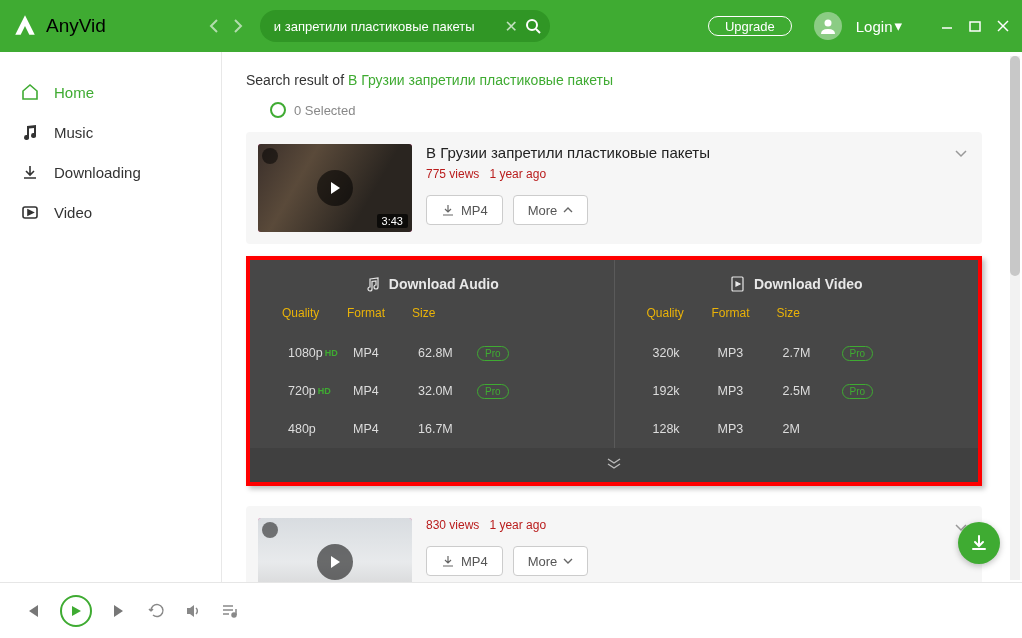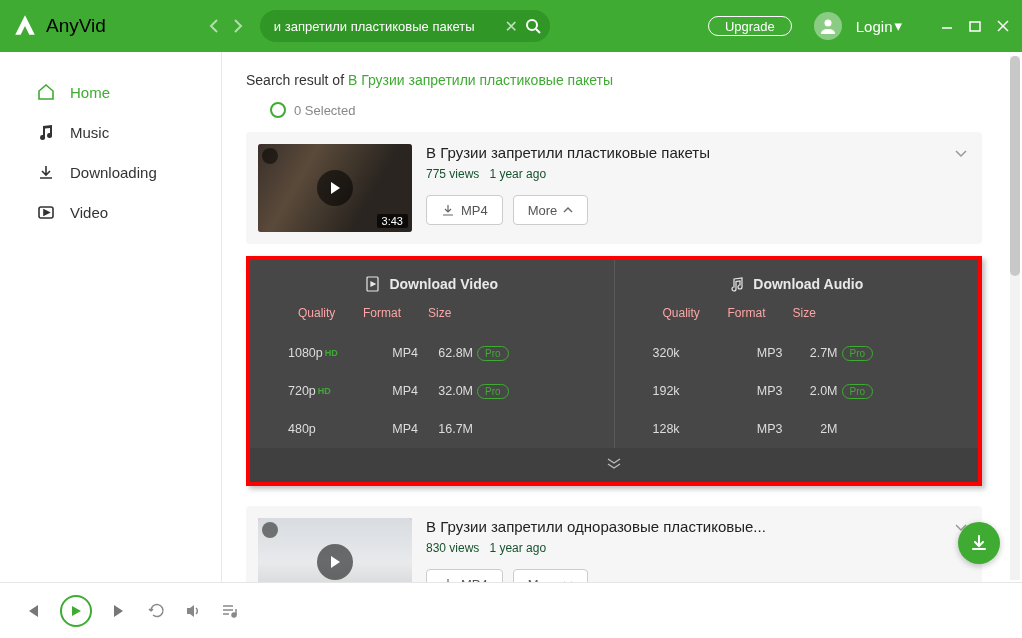--- a/index.html
+++ b/index.html
@@ -23,7 +23,7 @@
 .win-ctrl { cursor: pointer; font-size: 16px; display:flex;align-items:center; }
 
 .body-wrap { display: flex; height: 530px; }
-.sidebar { width: 222px; border-right: 1px solid #e8e8e8; padding: 20px 16px; }
+.sidebar { width: 222px; border-right: 1px solid #e8e8e8; padding: 20px 0; }
 .side-item { display: flex; align-items: center; gap: 14px; padding: 10px 20px; font-size: 15px; color: #333; cursor: pointer; }
 .side-item.active { color: #3fab32; }
 .side-icon { width: 20px; height: 20px; display: flex; align-items: center; justify-content: center; }

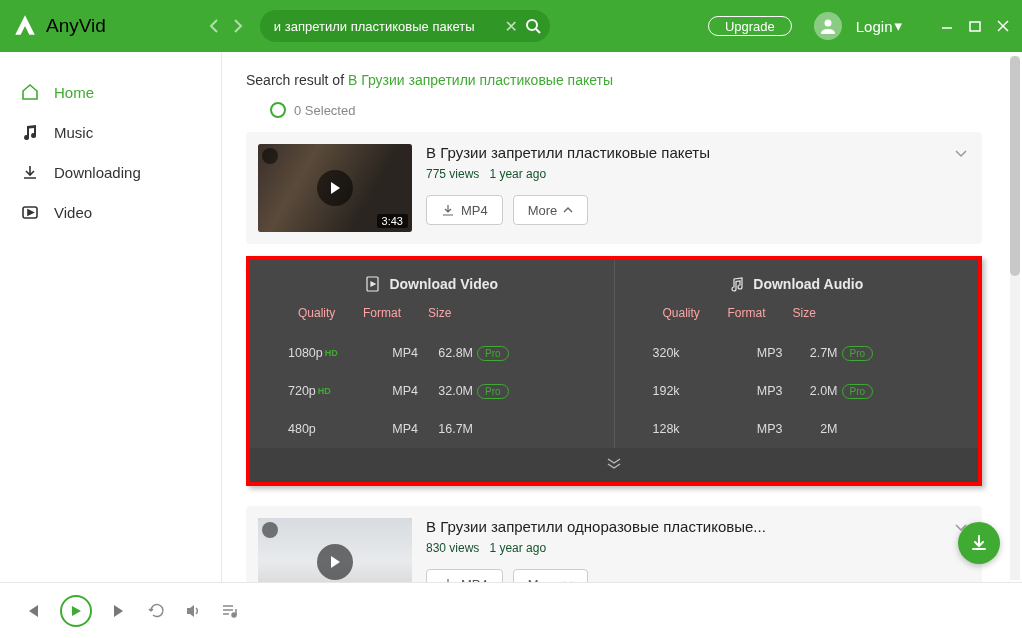--- a/index.html
+++ b/index.html
@@ -42,7 +42,7 @@
 .thumb .cc { position: absolute; top: 4px; left: 4px; width: 16px; height: 16px; background: rgba(0,0,0,0.5); border-radius: 50%; }
 .result-info { flex: 1; }
 .result-title { font-size: 15px; color: #222; margin-bottom: 6px; }
-.result-meta { font-size: 12px; color: #14532d; display: flex; gap: 10px; margin-bottom: 14px; }
+.result-meta { font-size: 12px; color: #b91c1c; display: flex; gap: 10px; margin-bottom: 14px; }
 .result-actions { display: flex; gap: 10px; }
 .act-btn { height: 30px; padding: 0 14px; border: 1px solid #ccc; border-radius: 4px; background: #fff; font-size: 13px; color: #555; display: flex; align-items: center; gap: 6px; cursor: pointer; }
 .expand-chev { position: absolute; top: 14px; right: 14px; color: #999; cursor: pointer; }

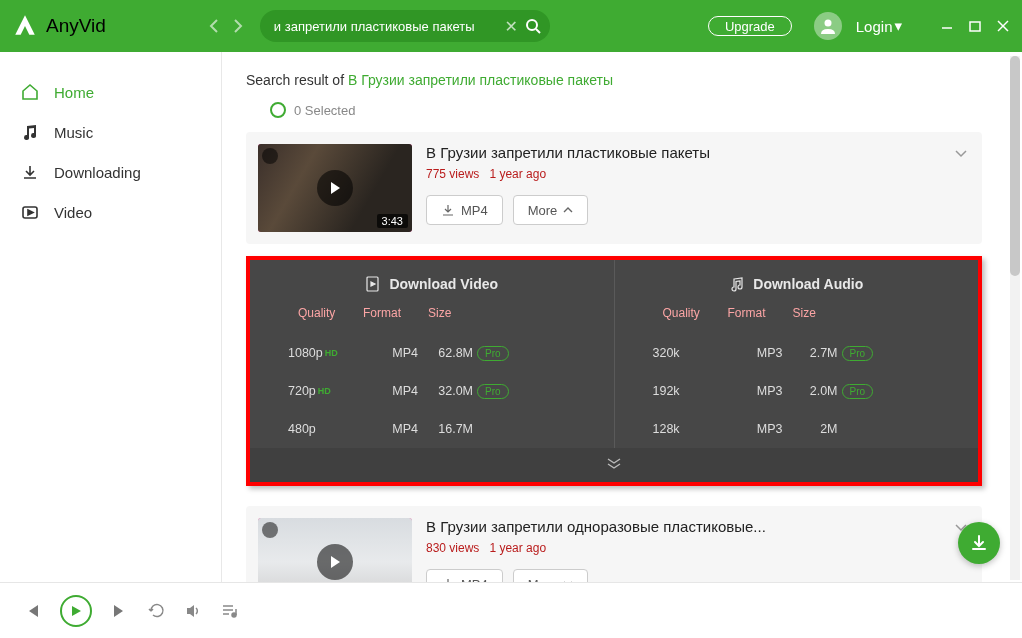--- a/index.html
+++ b/index.html
@@ -236,16 +236,16 @@
       <div class="dl-tabs">
         <div class="dl-tab">
           <svg width="16" height="16" viewBox="0 0 16 16" fill="none" stroke="#e8e8e8" stroke-width="1.2">
+              <path d="M5 3 L13 2 L13 11 A2 2 0 1 1 11 9 L11 5 L7 5.5 L7 13 A2 2 0 1 1 5 11 Z"></path>
+            </svg>
+          <span>Download Audio</span>
+        </div>
+        <div class="dl-tab">
+          <svg width="16" height="16" viewBox="0 0 16 16" fill="none" stroke="#e8e8e8" stroke-width="1.2">
               <rect x="2" y="1" width="11" height="14" rx="1"></rect>
               <path d="M6 6 L10 8 L6 10 Z" fill="#e8e8e8"></path>
             </svg>
           <span>Download Video</span>
-        </div>
-        <div class="dl-tab">
-          <svg width="16" height="16" viewBox="0 0 16 16" fill="none" stroke="#e8e8e8" stroke-width="1.2">
-              <path d="M5 3 L13 2 L13 11 A2 2 0 1 1 11 9 L11 5 L7 5.5 L7 13 A2 2 0 1 1 5 11 Z"></path>
-            </svg>
-          <span>Download Audio</span>
         </div>
       </div>
       <div class="dl-headers">

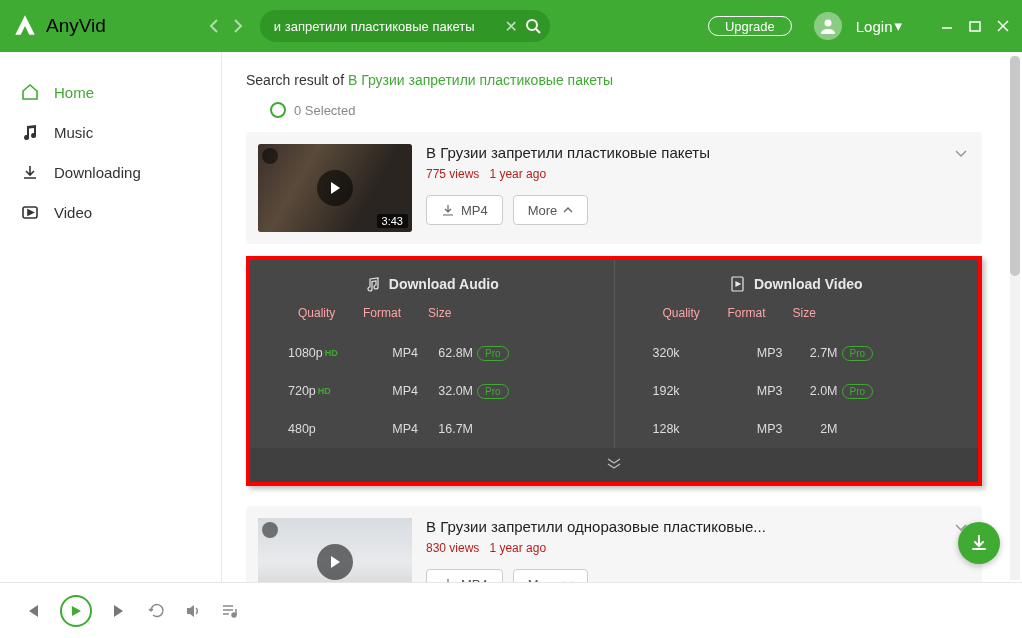--- a/index.html
+++ b/index.html
@@ -52,7 +52,7 @@
 .dl-tab { flex: 1; text-align: center; padding: 16px 0 8px; font-size: 14px; font-weight: 600; display: flex; align-items: center; justify-content: center; gap: 8px; }
 .dl-tab:first-child { border-right: 1px solid #5a5a5a; }
 .dl-headers { display: flex; }
-.dl-col { flex: 1; display: flex; padding: 6px 0 14px 48px; font-size: 12px; color: #fca5a5; }
+.dl-col { flex: 1; display: flex; padding: 6px 0 14px 32px; font-size: 12px; color: #eab308; }
 .dl-col:first-child { border-right: 1px solid #5a5a5a; }
 .dl-h { flex: 0 0 65px; }
 .dl-h.size { flex: 0 0 55px; }

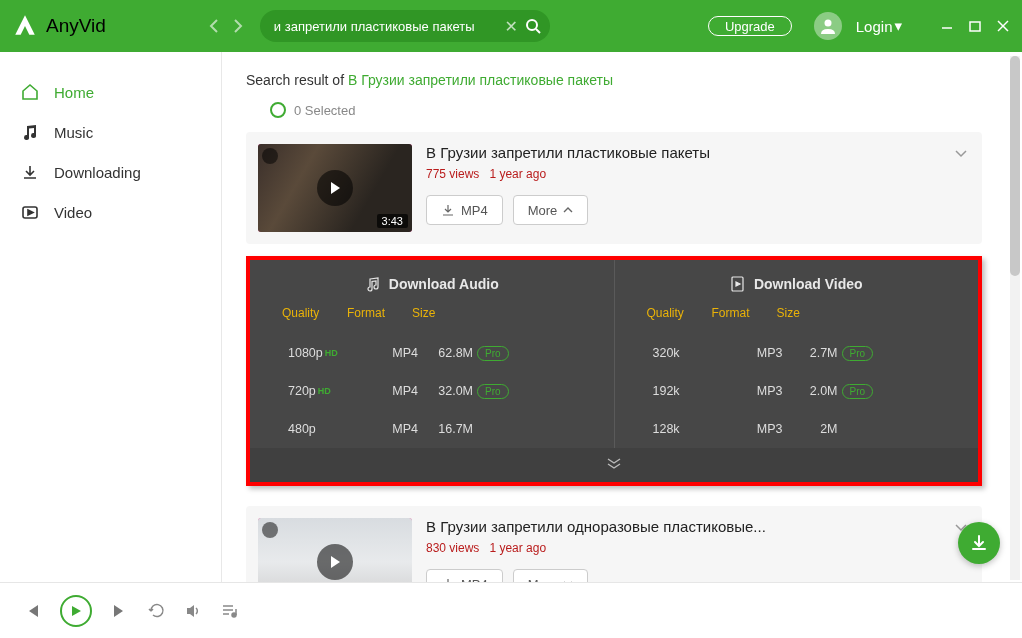--- a/index.html
+++ b/index.html
@@ -59,7 +59,7 @@
 .dl-rows { display: flex; }
 .dl-side { flex: 1; padding: 0 0 0 38px; }
 .dl-side:first-child { border-right: 1px solid #5a5a5a; }
-.dl-row { display: flex; align-items: center; height: 38px; font-size: 12.5px; color: #ddd; text-align: right; }
+.dl-row { display: flex; align-items: center; height: 38px; font-size: 12.5px; color: #ddd; }
 .dl-q { flex: 0 0 65px; display: flex; align-items: center; gap: 2px; }
 .dl-f { flex: 0 0 65px; }
 .dl-s { flex: 0 0 55px; }

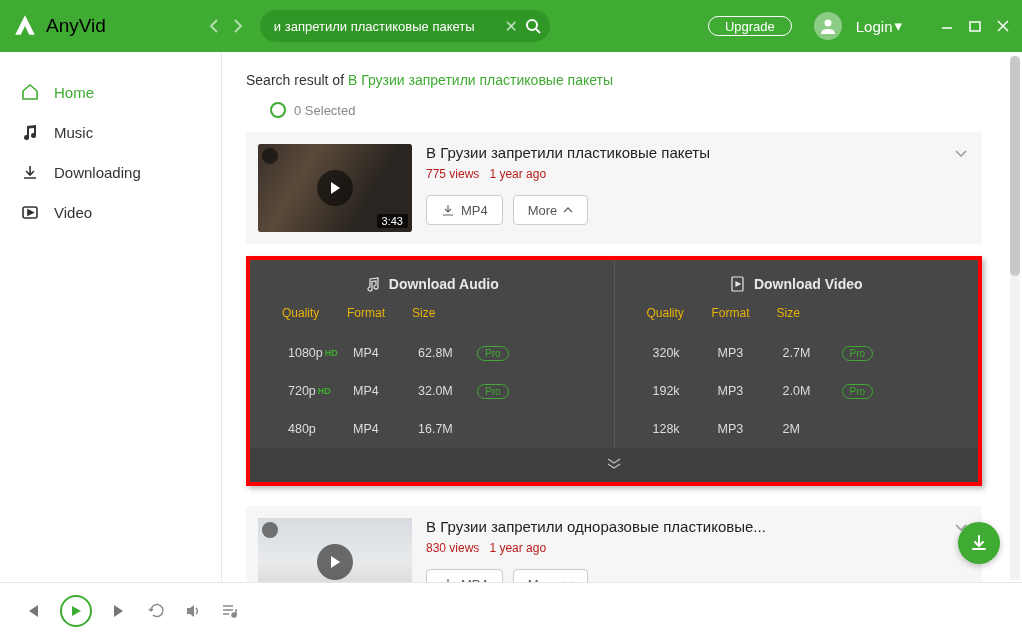--- a/index.html
+++ b/index.html
@@ -290,7 +290,7 @@
             <div class="dl-row">
               <span class="dl-q">192k</span>
               <span class="dl-f">MP3</span>
-              <span class="dl-s">2.0M</span>
+              <span class="dl-s">2.5M</span>
               <span class="pro">Pro</span>
             </div>
             <div class="dl-row">

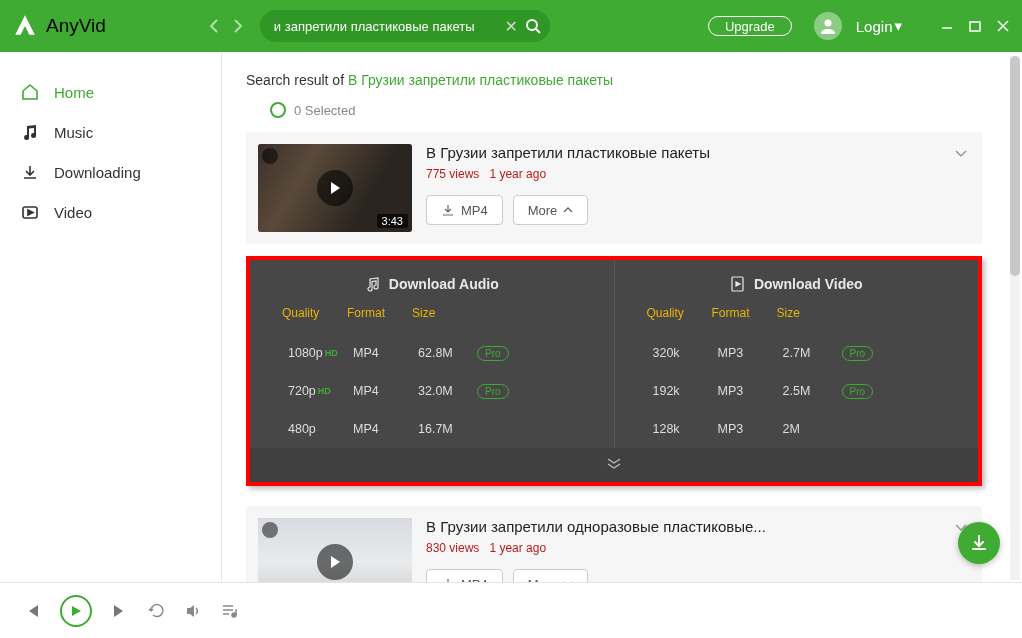--- a/index.html
+++ b/index.html
@@ -318,7 +318,6 @@
           </div>
       </div>
       <div class="result-info">
-        <div class="result-title">В Грузии запретили одноразовые пластиковые...</div>
         <div class="result-meta">
           <span>830 views</span>
           <span>1 year ago</span>

